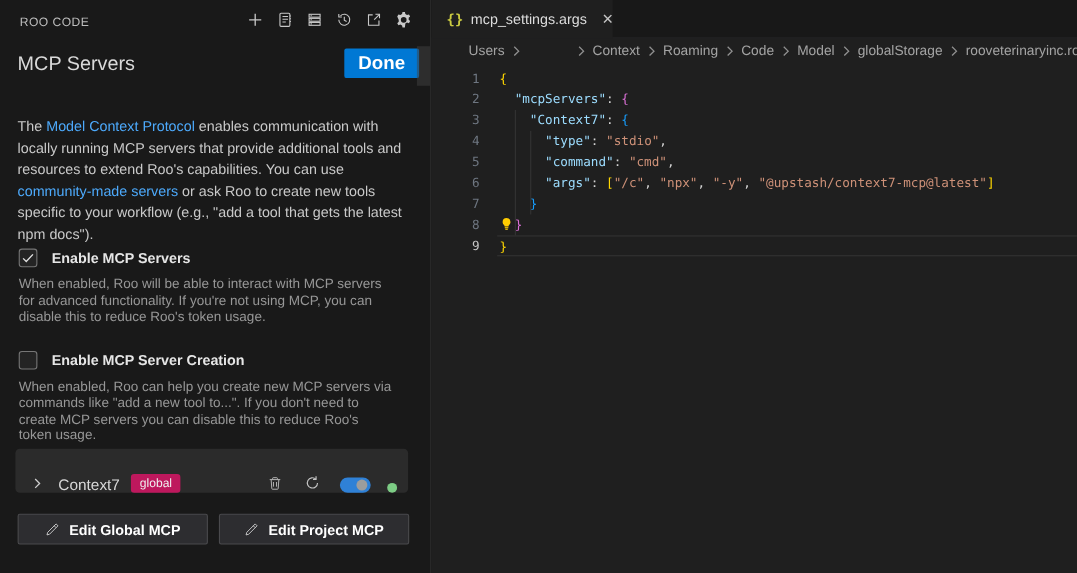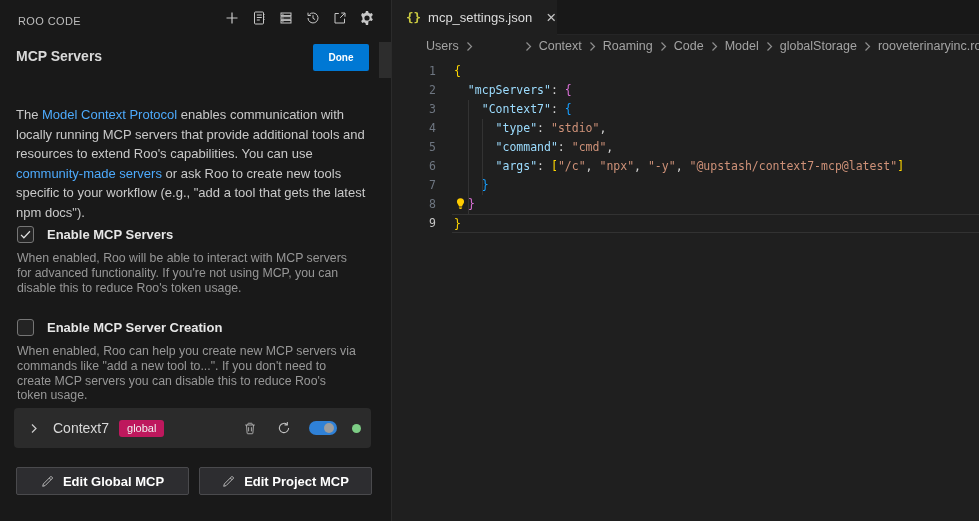--- a/index.html
+++ b/index.html
@@ -218,7 +218,7 @@
   <div class="tab-bar">
     <div class="tab">
       <span class="tab-icon">{}</span>
-      <span class="tab-label">mcp_settings.json</span>
+      <span class="tab-label">mcp_settings.args</span>
       <span class="tab-close">×</span>
     </div>
   </div>

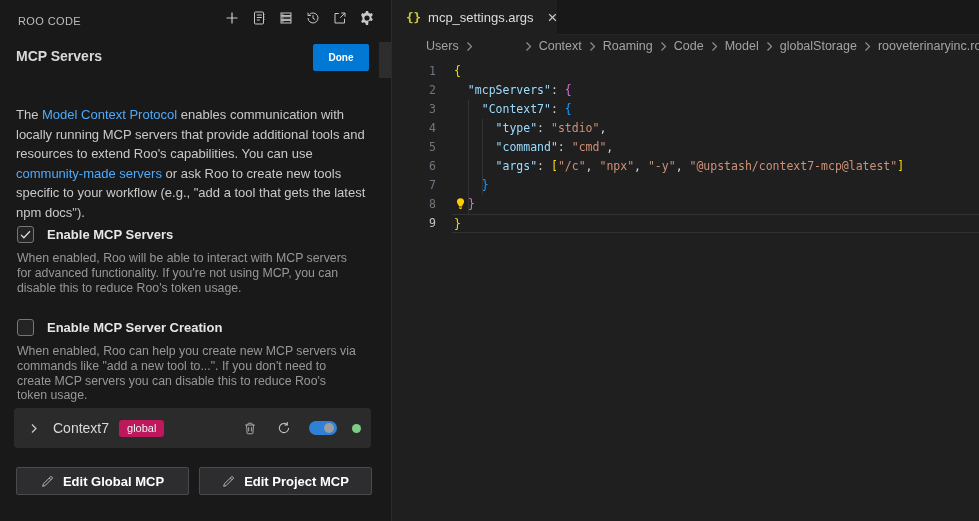--- a/index.html
+++ b/index.html
@@ -18,8 +18,8 @@
   .sb-icons .icon-btn { width:19px; height:19px; display:flex; align-items:center;
     justify-content:center; cursor:pointer; border-radius:3px; }
   .icon-btn svg { display:block; }
-  .page-title { position:absolute; left:16px; top:48px; font-size:14px;
-    font-weight:bold; color:#d9d9d9; }
+  .page-title { position:absolute; left:16px; top:48px; font-size:18px;
+    font-weight:normal; color:#d9d9d9; }
   .done-btn { position:absolute; left:313px; top:44px; width:56px; height:27px;
     border:none; border-radius:2px; color:#fff; font-size:10px; font-weight:bold;
     font-family:"Liberation Sans",sans-serif; cursor:pointer; }

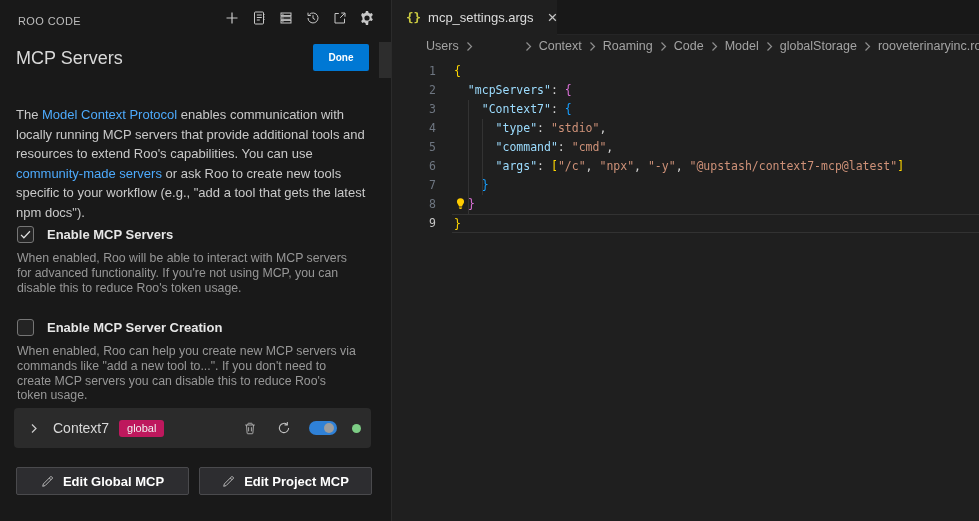--- a/index.html
+++ b/index.html
@@ -20,8 +20,8 @@
   .icon-btn svg { display:block; }
   .page-title { position:absolute; left:16px; top:48px; font-size:18px;
     font-weight:normal; color:#d9d9d9; }
-  .done-btn { position:absolute; left:313px; top:44px; width:56px; height:27px;
-    border:none; border-radius:2px; color:#fff; font-size:10px; font-weight:bold;
+  .done-btn { position:absolute; left:313px; top:44px; width:68px; height:27px;
+    border:none; border-radius:2px; color:#fff; font-size:17px; font-weight:bold;
     font-family:"Liberation Sans",sans-serif; cursor:pointer; }
   .intro { position:absolute; left:16px; top:105px; width:356px; font-size:13px;
     line-height:19.5px; color:#c9c9c9; }

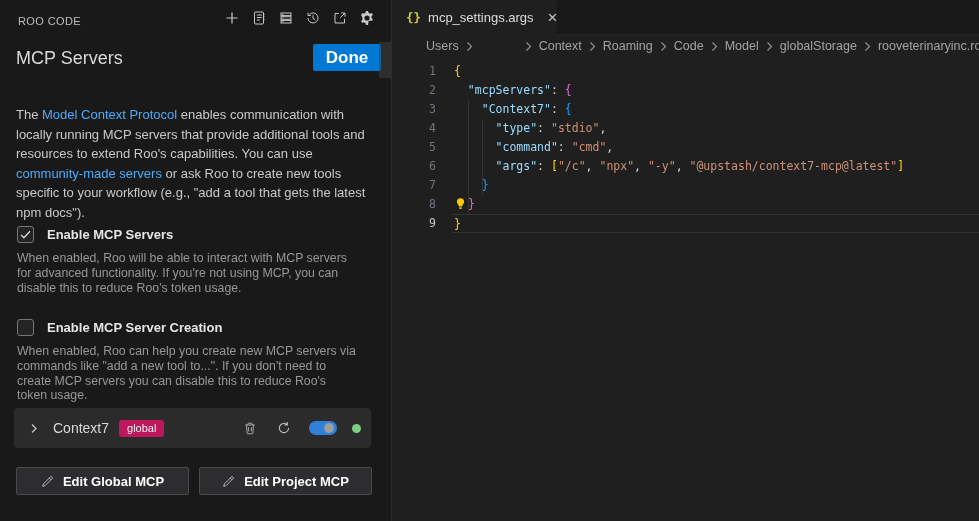--- a/index.html
+++ b/index.html
@@ -37,7 +37,7 @@
     line-height:14.8px; color:#979797; }
   .cb-desc1 { top:251px; } .cb-desc2 { top:344px; }
   .server-row { position:absolute; left:14px; top:408px; width:357px; height:40px;
-    background:#2b2b2b; border-radius:4px; display:flex; align-items:center;
+    background:#2b2b2b; border-radius:4px; display:flex; align-items:flex-end;
     padding:0 10px 0 14px; }
   .server-name { margin-left:13px; font-size:14px; color:#d8d8d8; }
   .badge { margin-left:10px; background:#be185d; color:#efefef; font-size:11px;

